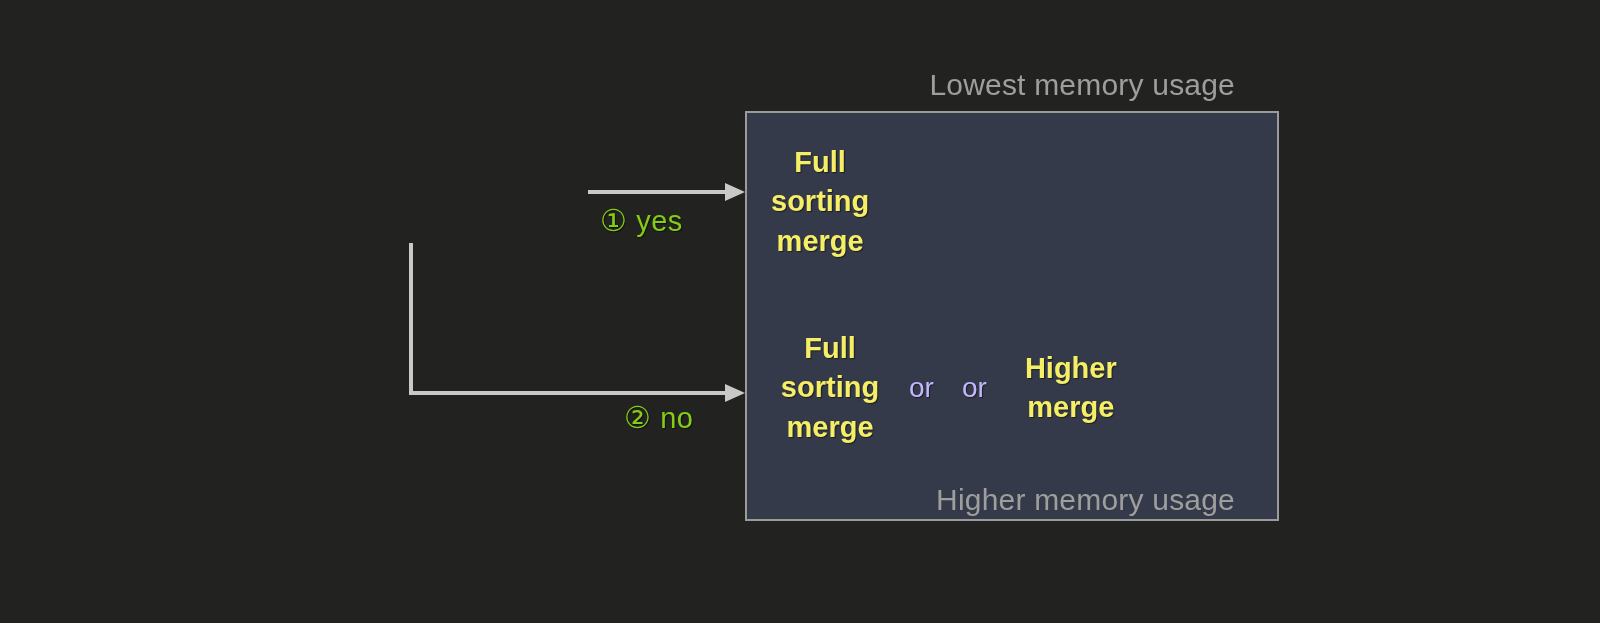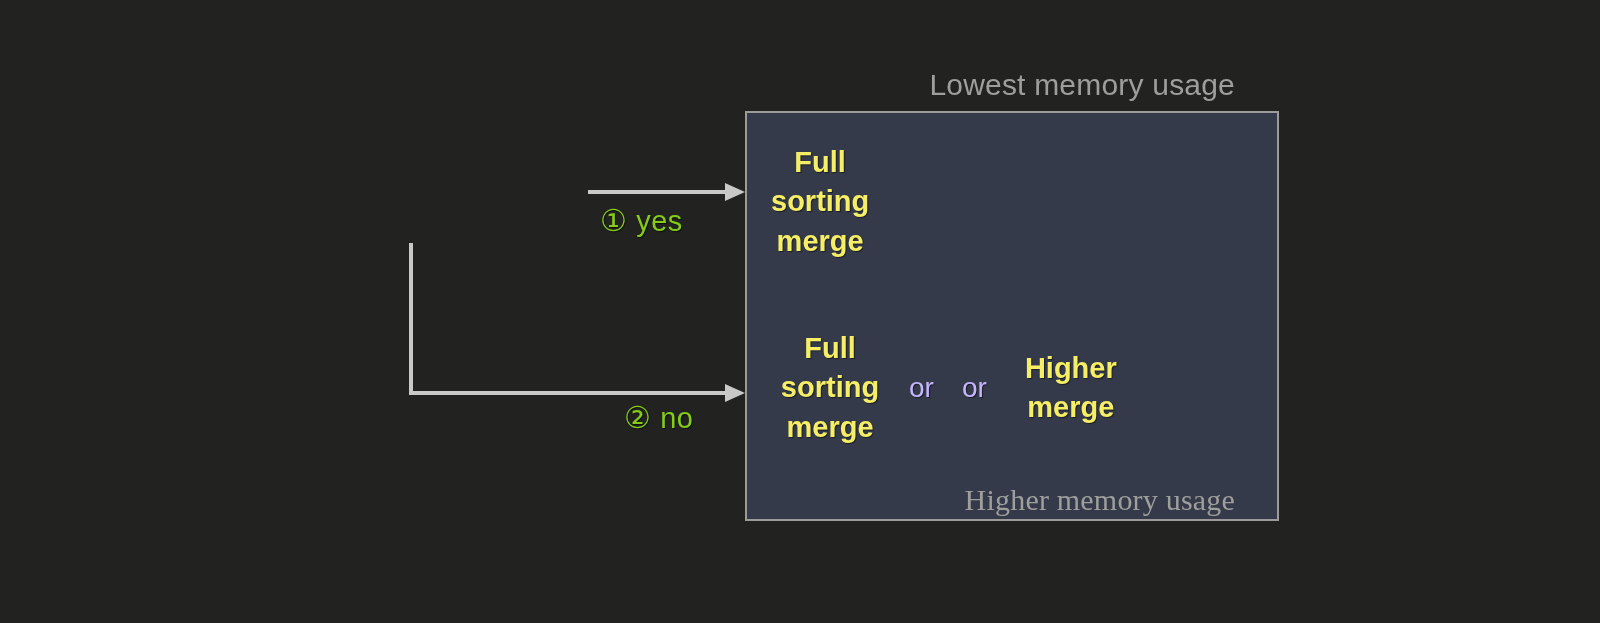--- a/index.html
+++ b/index.html
@@ -71,7 +71,7 @@
     white-space: nowrap;
   }
   #caption-top    { top: 70px; }
-  #caption-bottom { top: 485px; font-family: Liberation Serif, serif; }
+  #caption-bottom { top: 485px; }
 
   
   #outcome-box {

